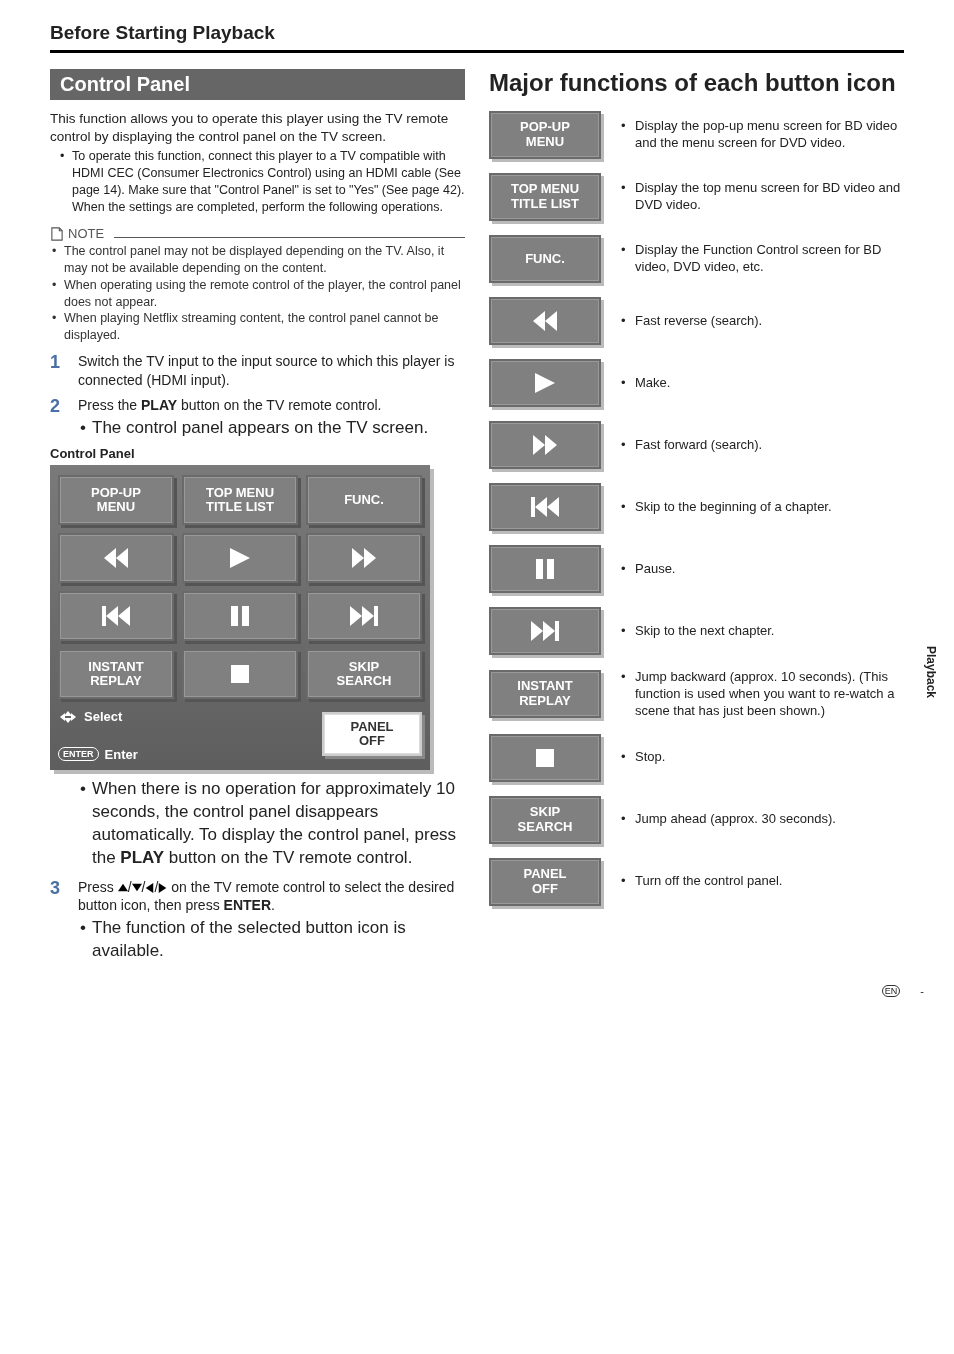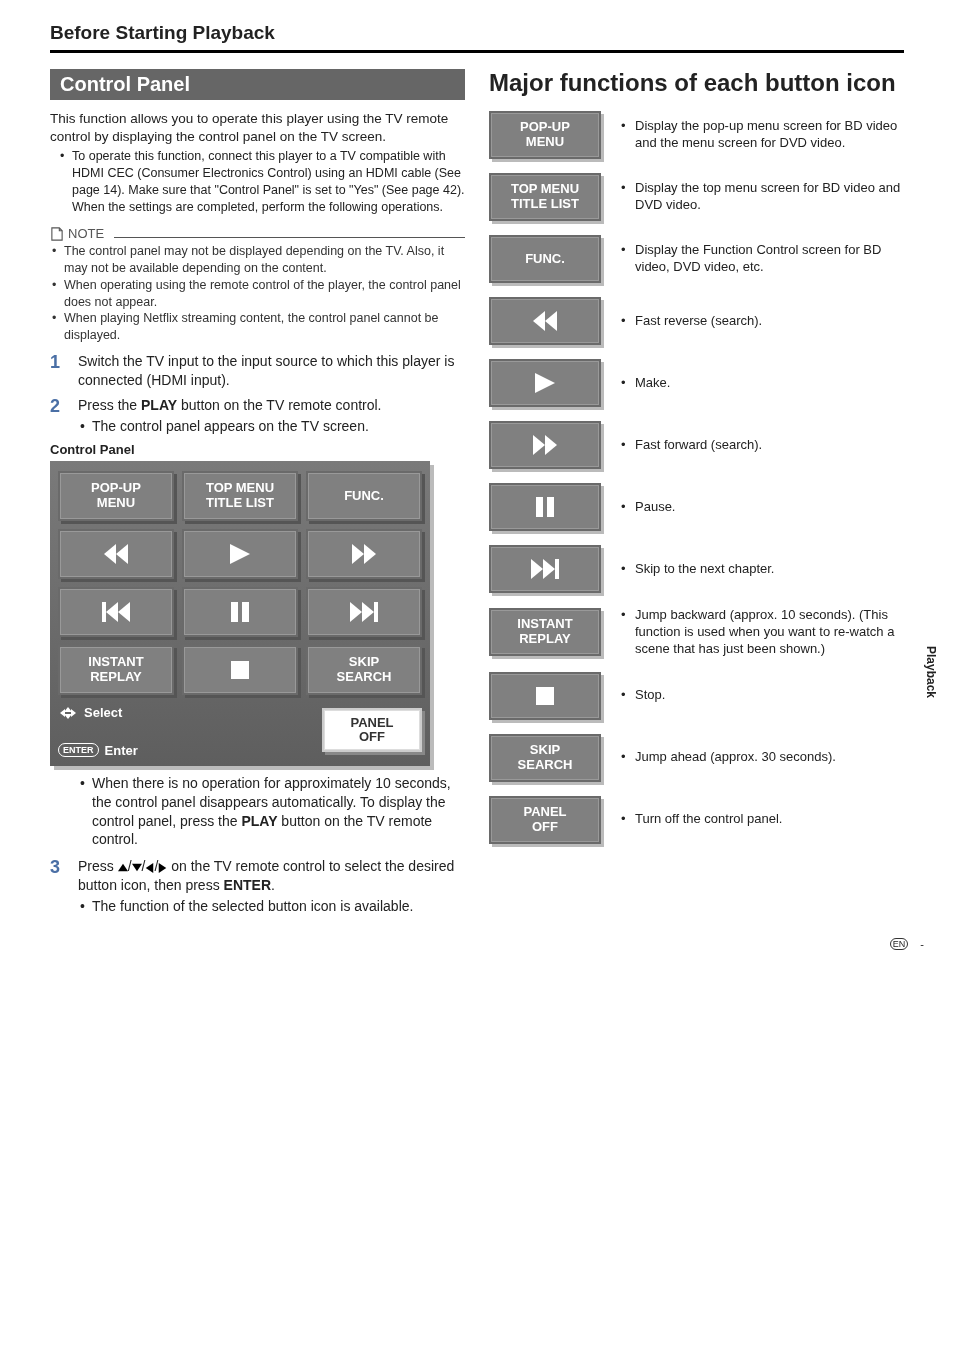--- a/index.html
+++ b/index.html
@@ -122,7 +122,7 @@
     margin-top: 2px;
   }
   .sub-bullet > li {
-    font-size: 14px;
+    font-size: 17px;
     line-height: 1.35;
     padding-left: 14px;
     position: relative;

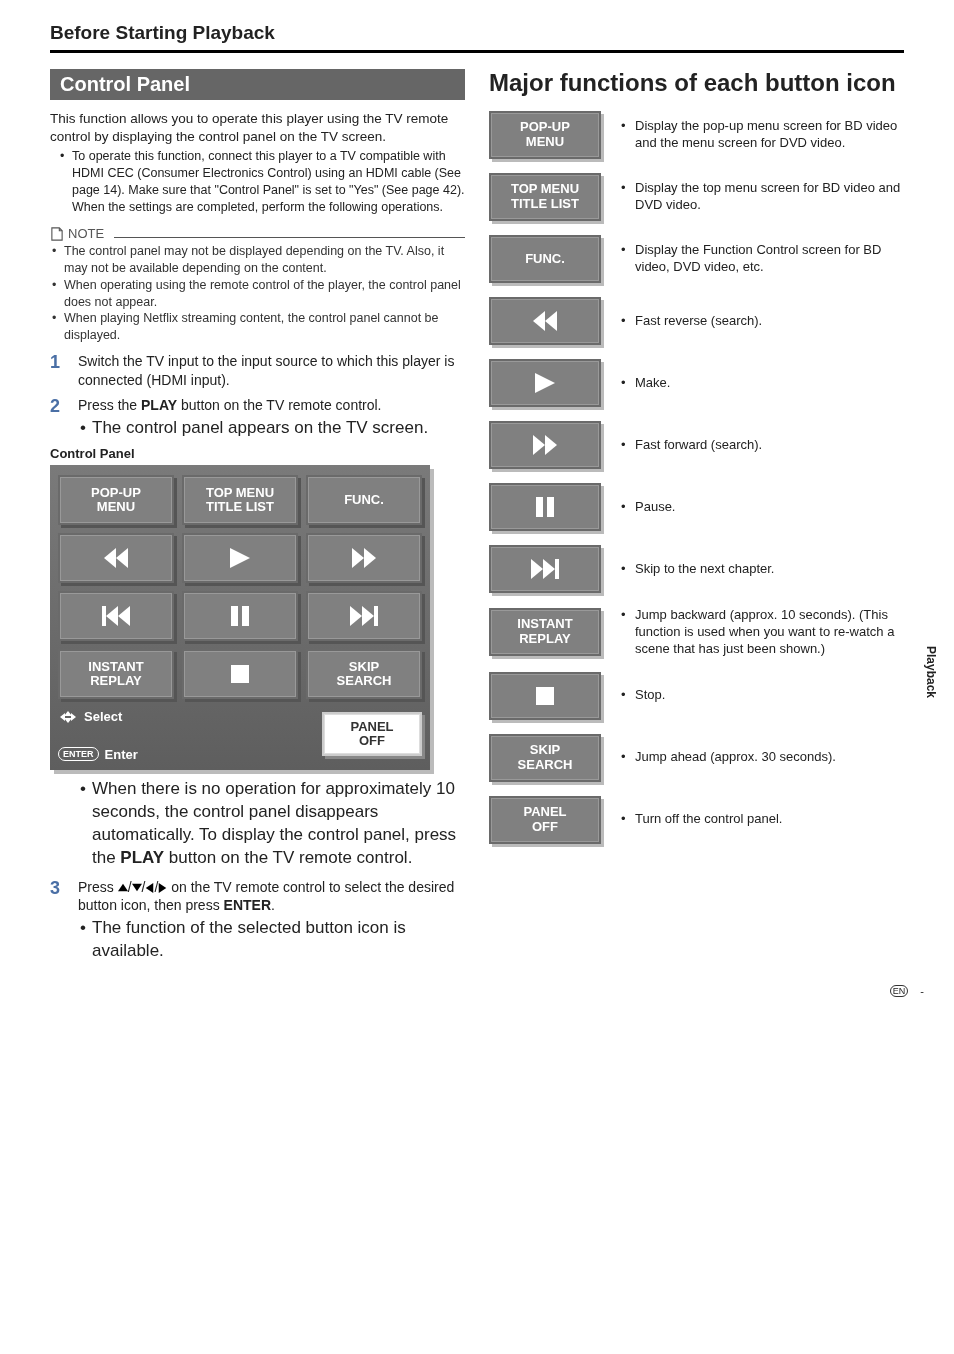--- a/index.html
+++ b/index.html
@@ -550,6 +550,16 @@
           </div>
           <div class="fn-row">
             <div class="fn-btn">
+              <svg width="30" height="20" viewBox="0 0 28 20" style="color:#fff">
+                <use href="#i-prev"></use>
+              </svg>
+            </div>
+            <ul class="fn-desc">
+              <li>Skip to the beginning of a chapter.</li>
+            </ul>
+          </div>
+          <div class="fn-row">
+            <div class="fn-btn">
               <svg width="20" height="20" viewBox="0 0 18 20" style="color:#fff">
                 <use href="#i-pause"></use>
               </svg>

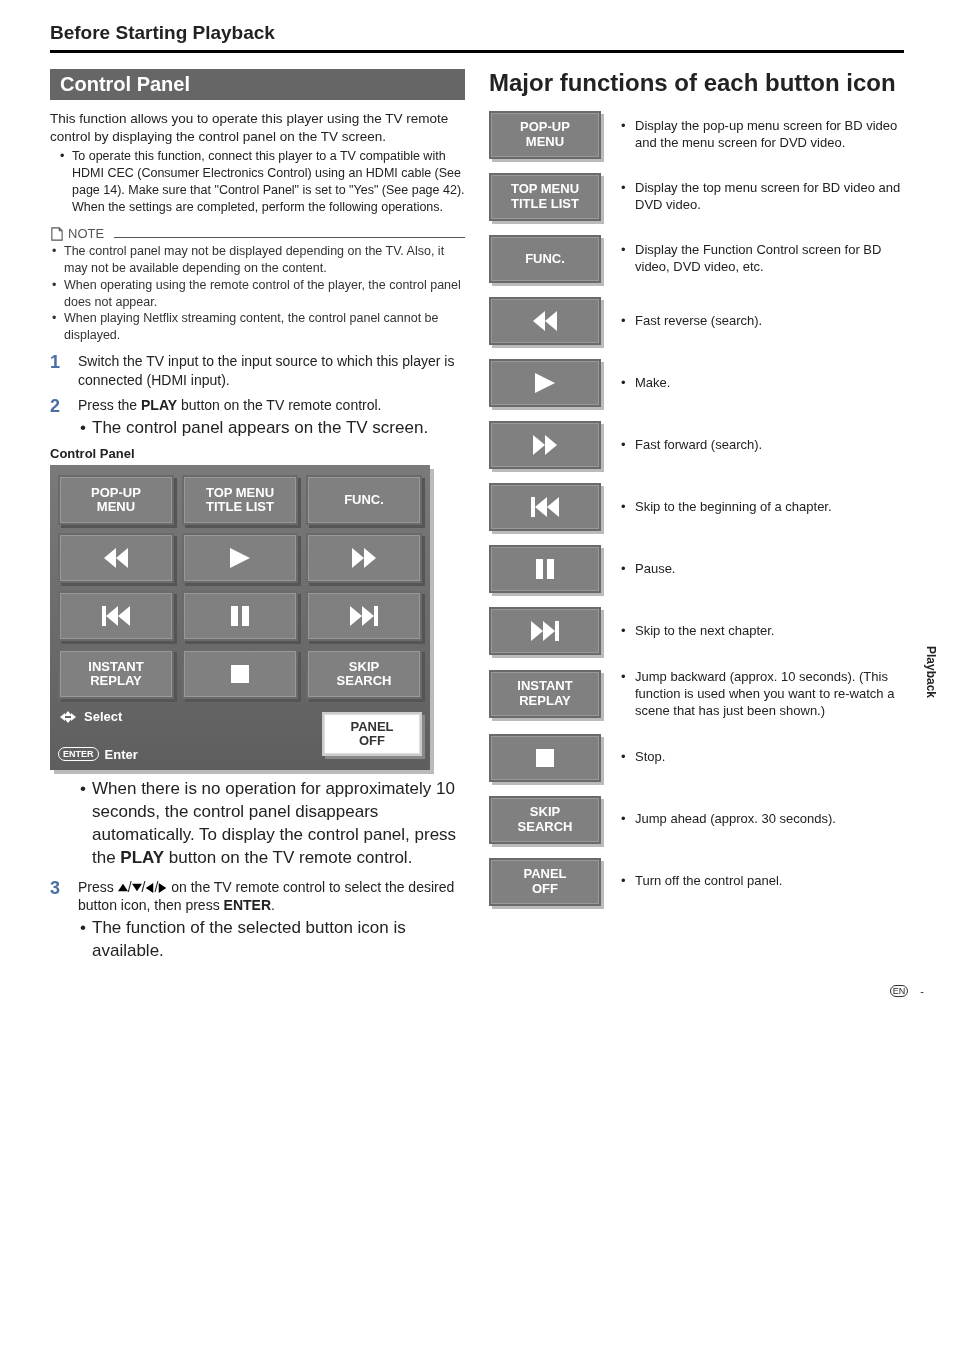--- a/index.html
+++ b/index.html
@@ -266,7 +266,7 @@
     font-size: 11px;
     display: flex;
     align-items: center;
-    gap: 12px;
+    gap: 20px;
   }
   .footer .circ {
     display: inline-flex;

